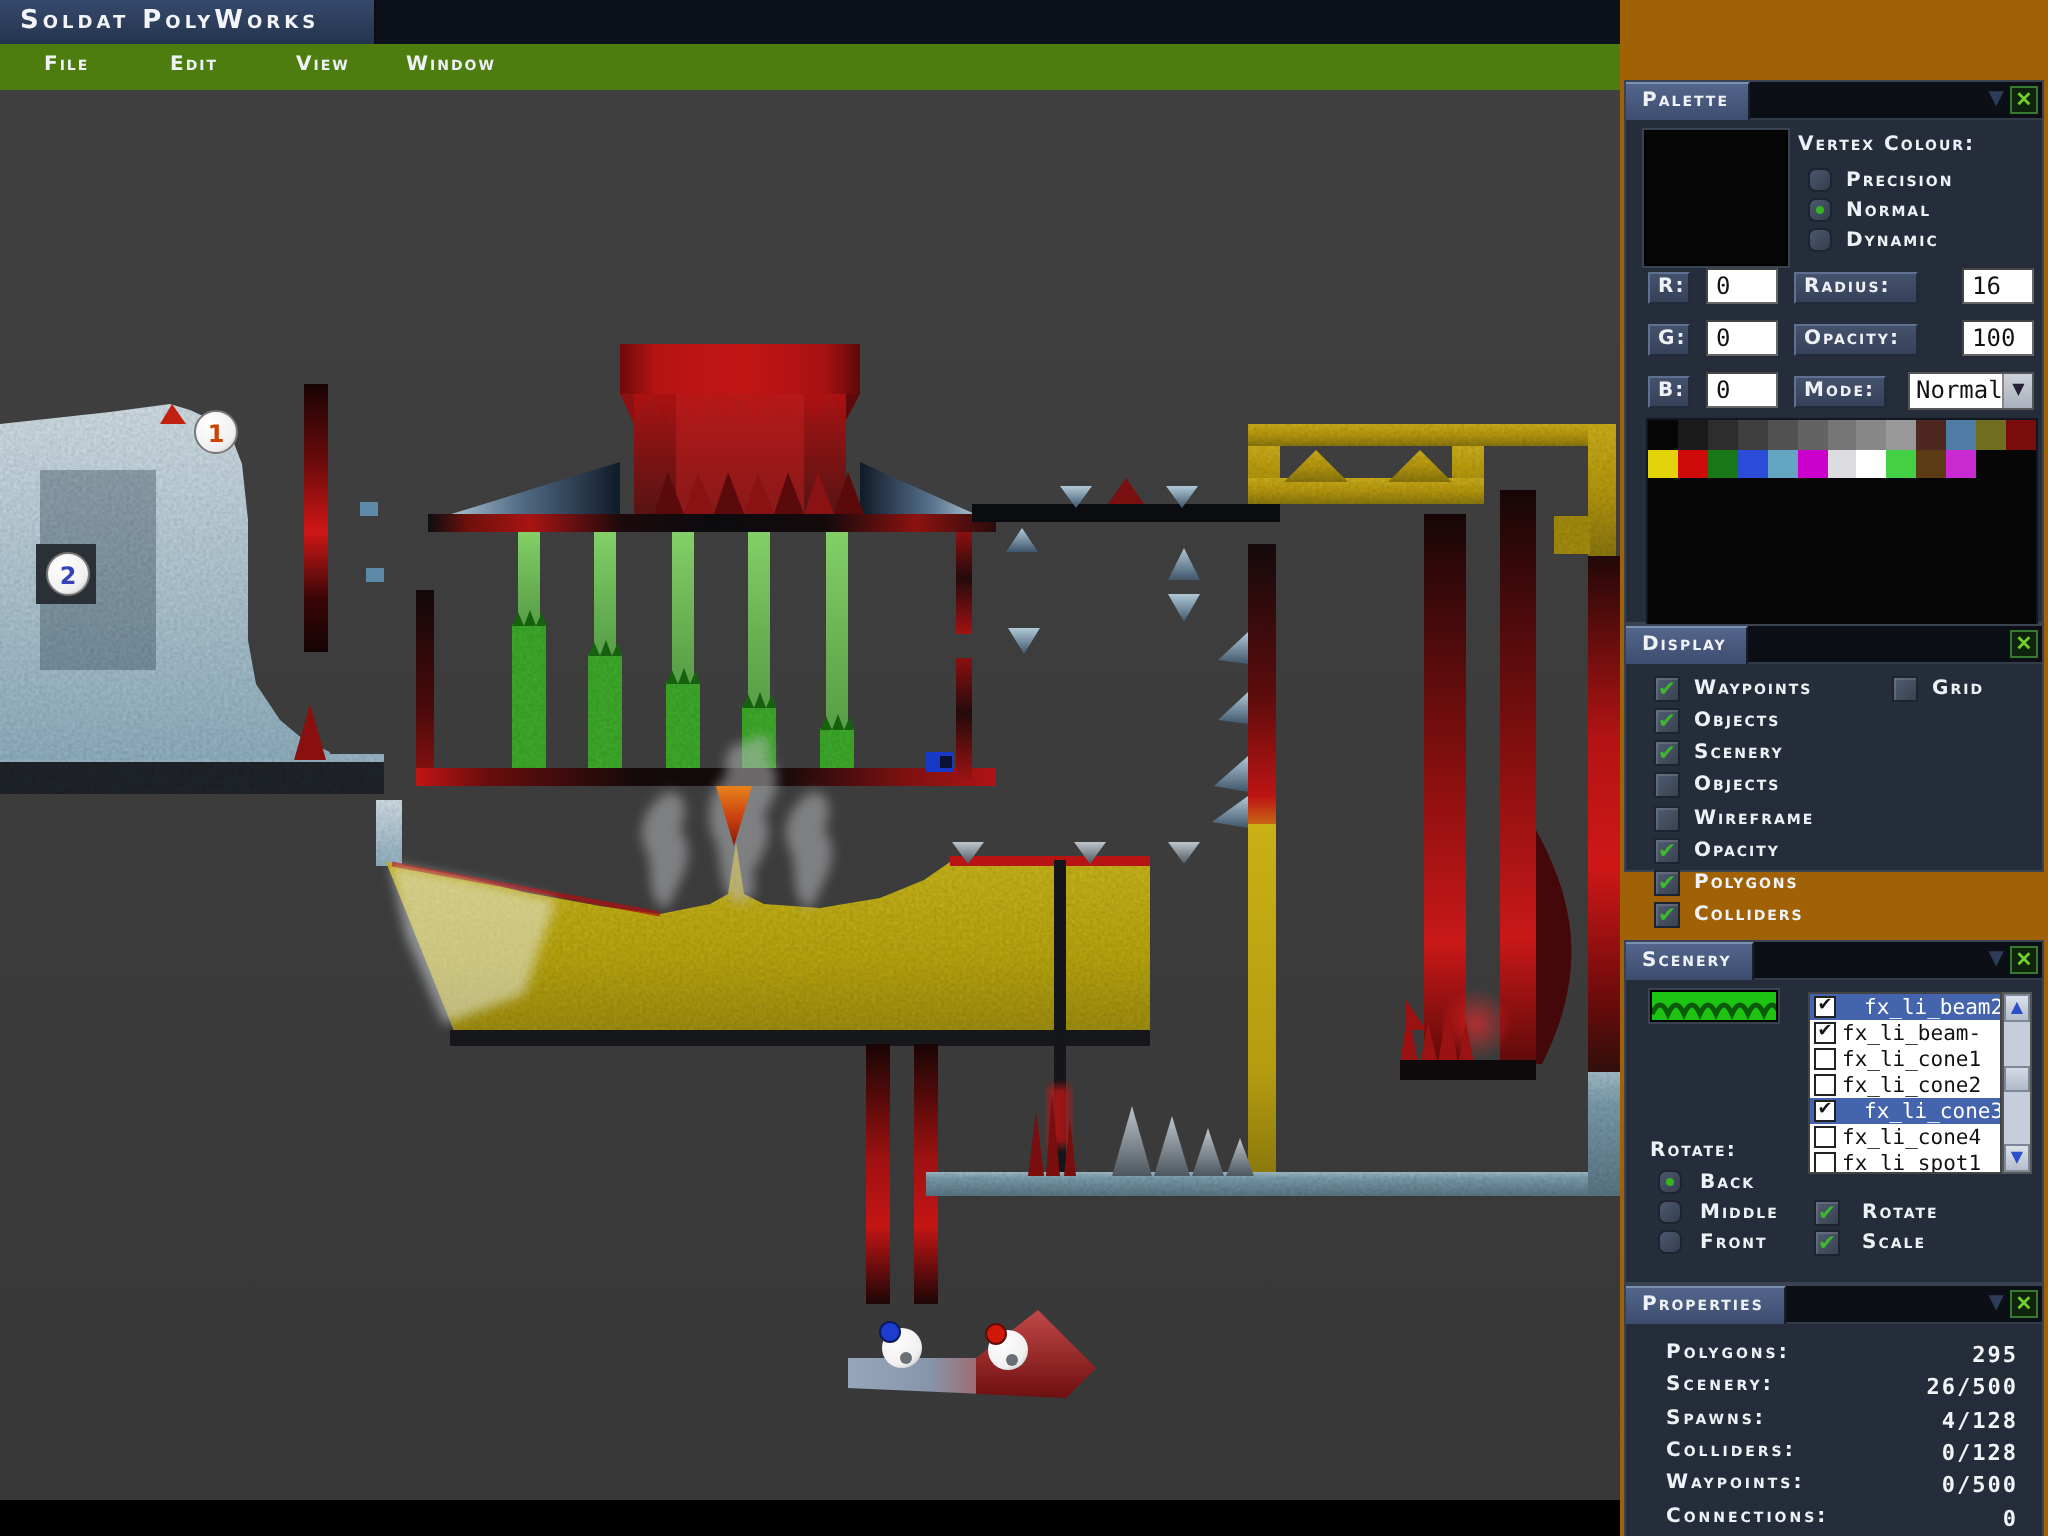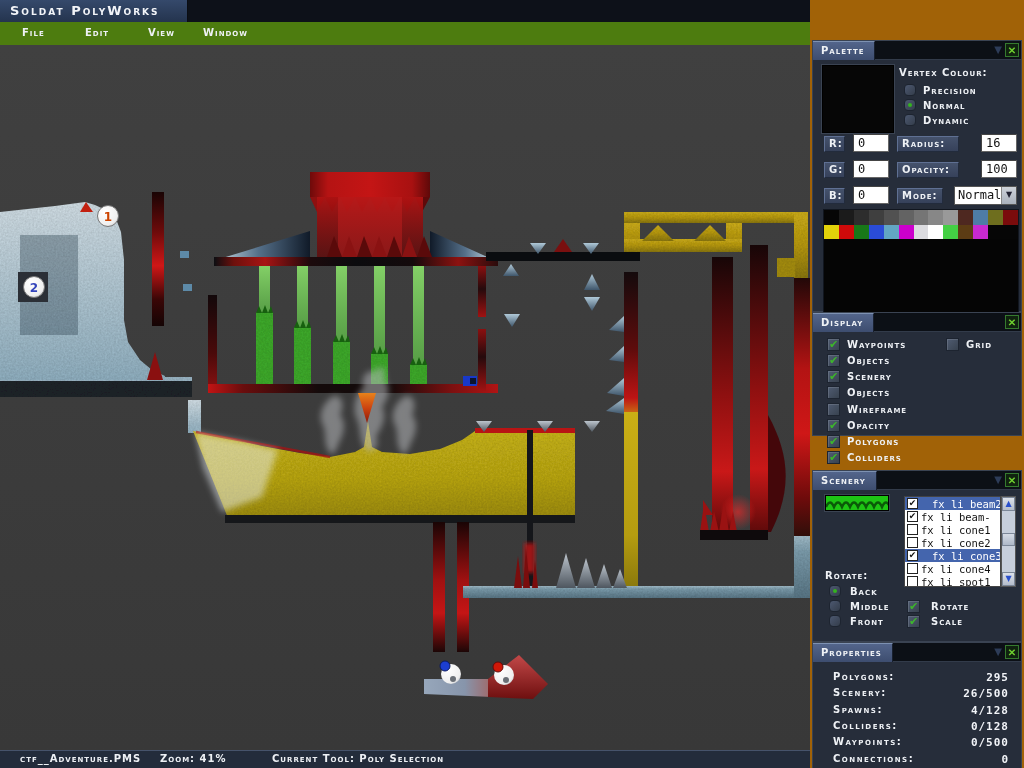--- a/index.html
+++ b/index.html
@@ -446,11 +446,6 @@
     </svg>
   </div>
 
-  <div class="statusbar">
-    <span class="status-item sc" style="left:20px">ctf__Adventure.PMS</span>
-    <span class="status-item sc" style="left:160px">Zoom: 41%</span>
-    <span class="status-item sc" style="left:272px">Current Tool: Poly Selection</span>
-  </div>
 
   <div class="sidebar">
 

